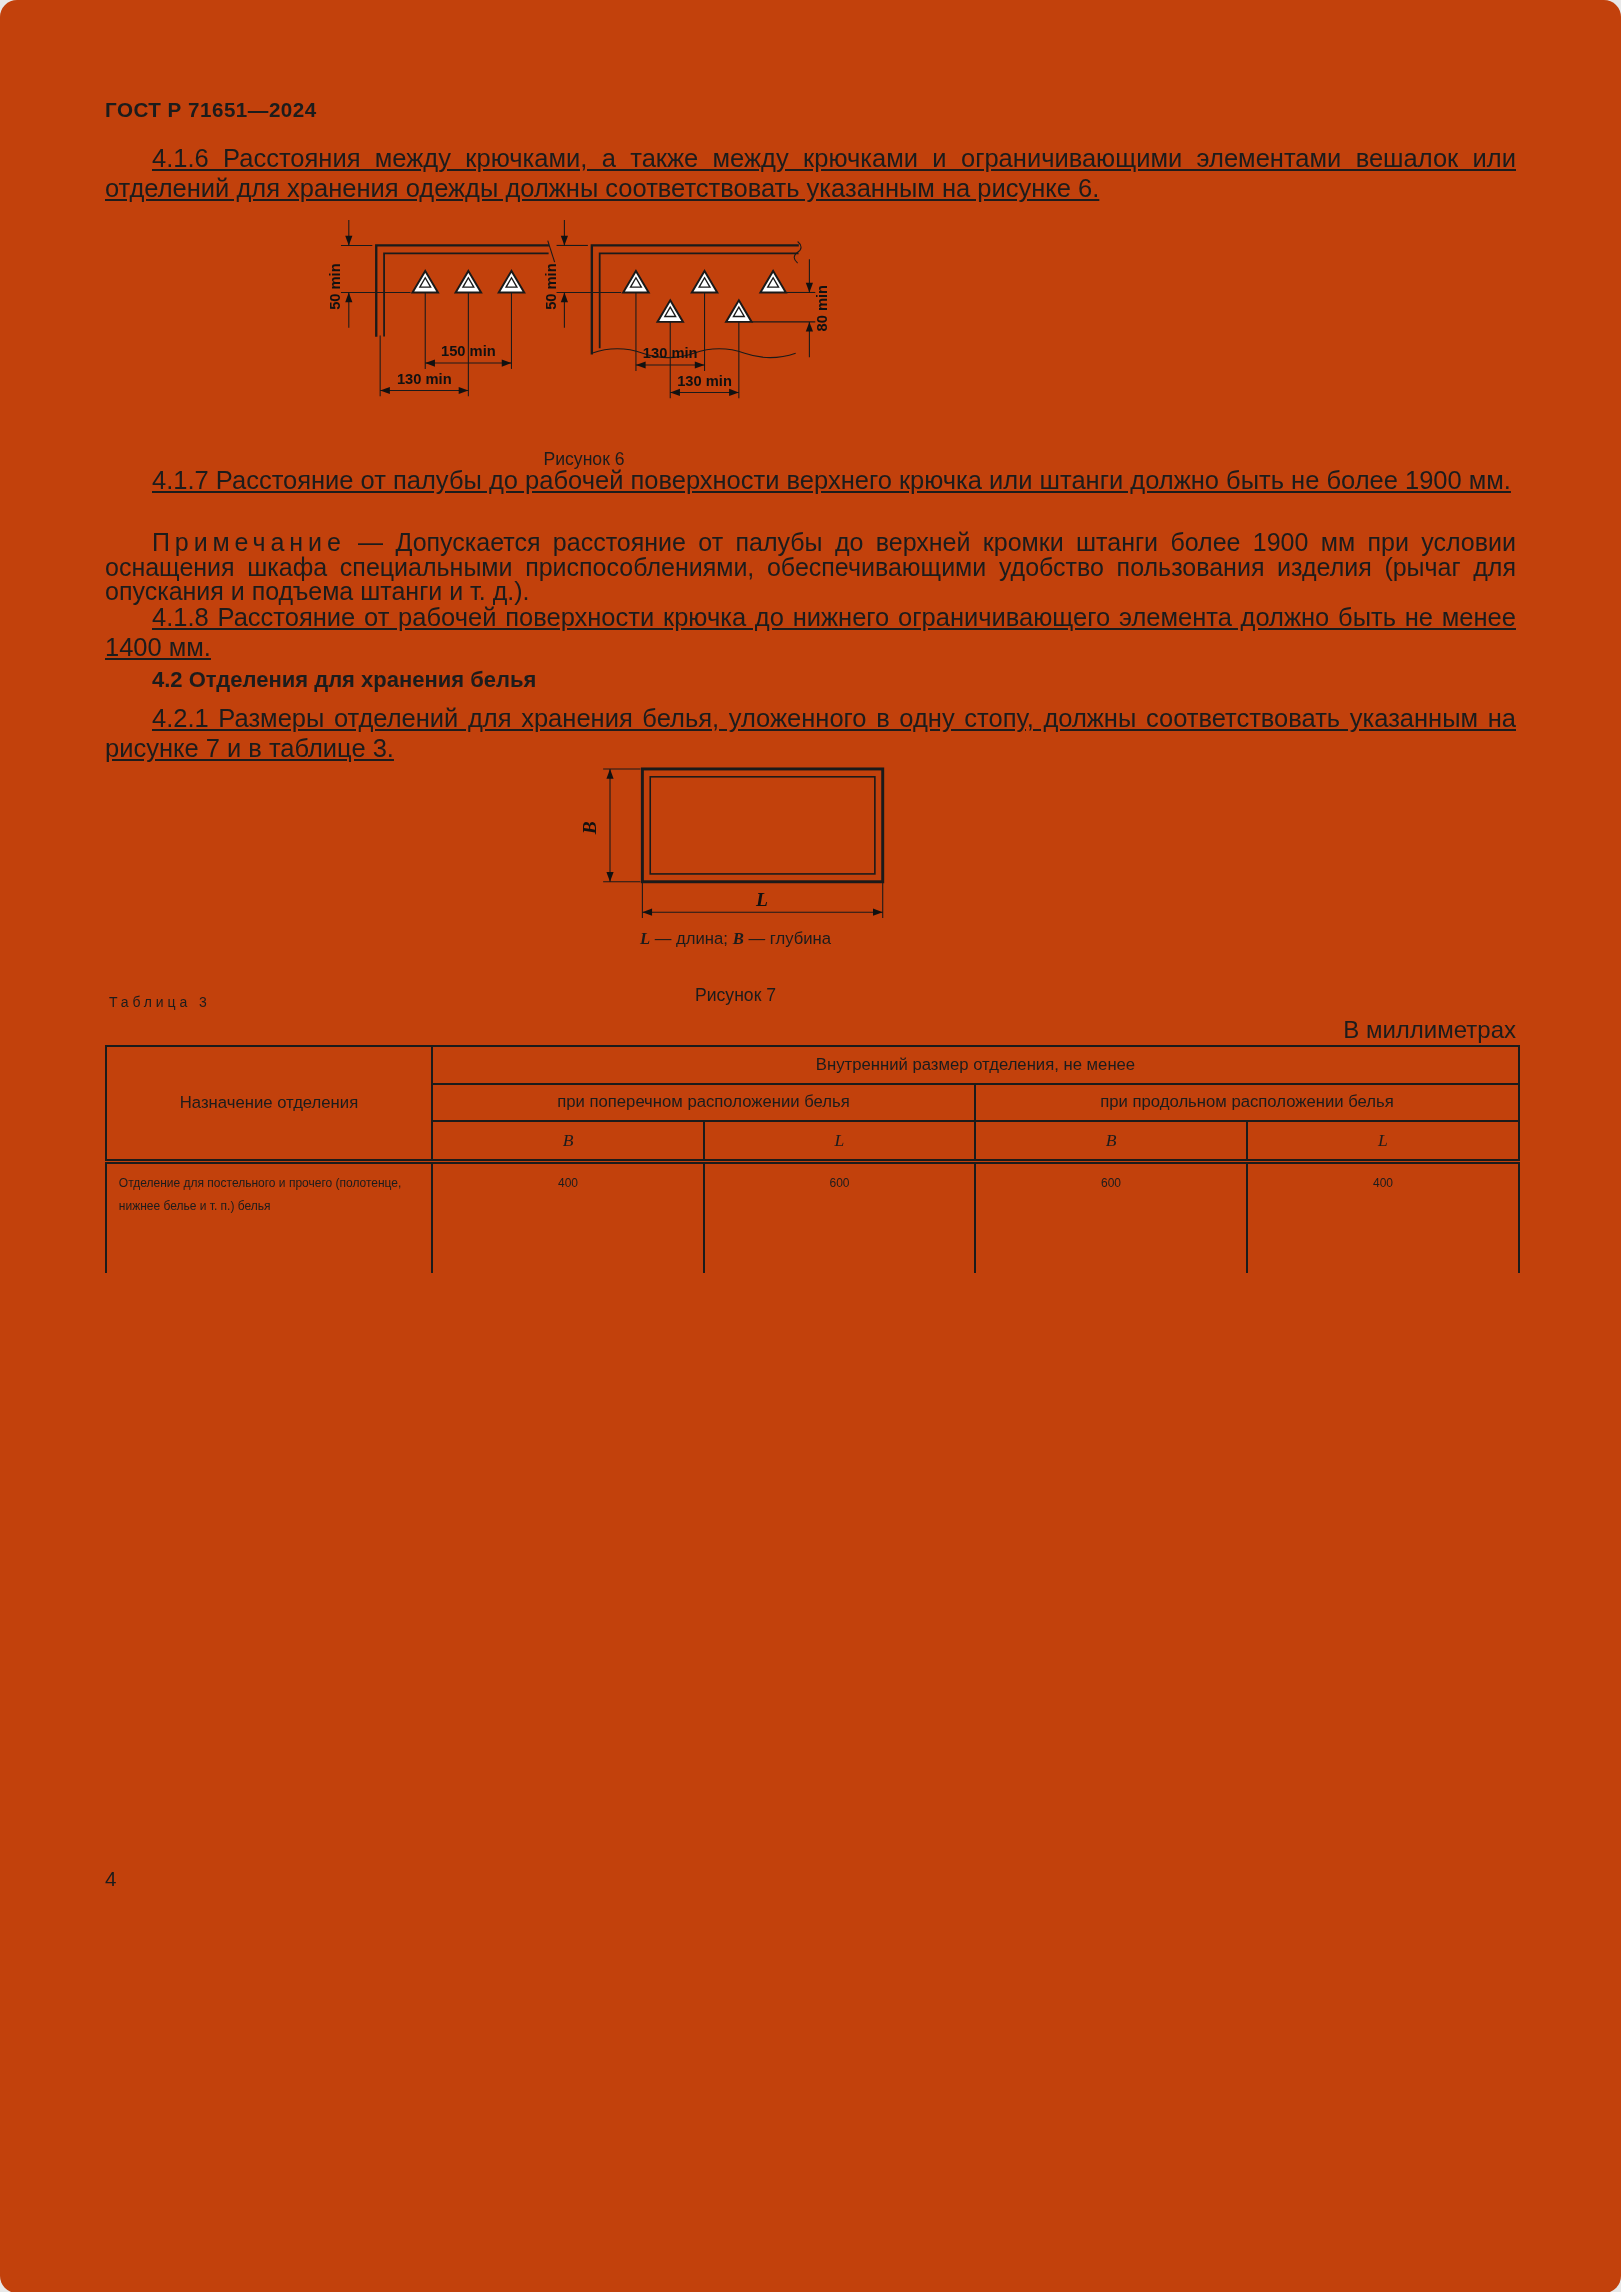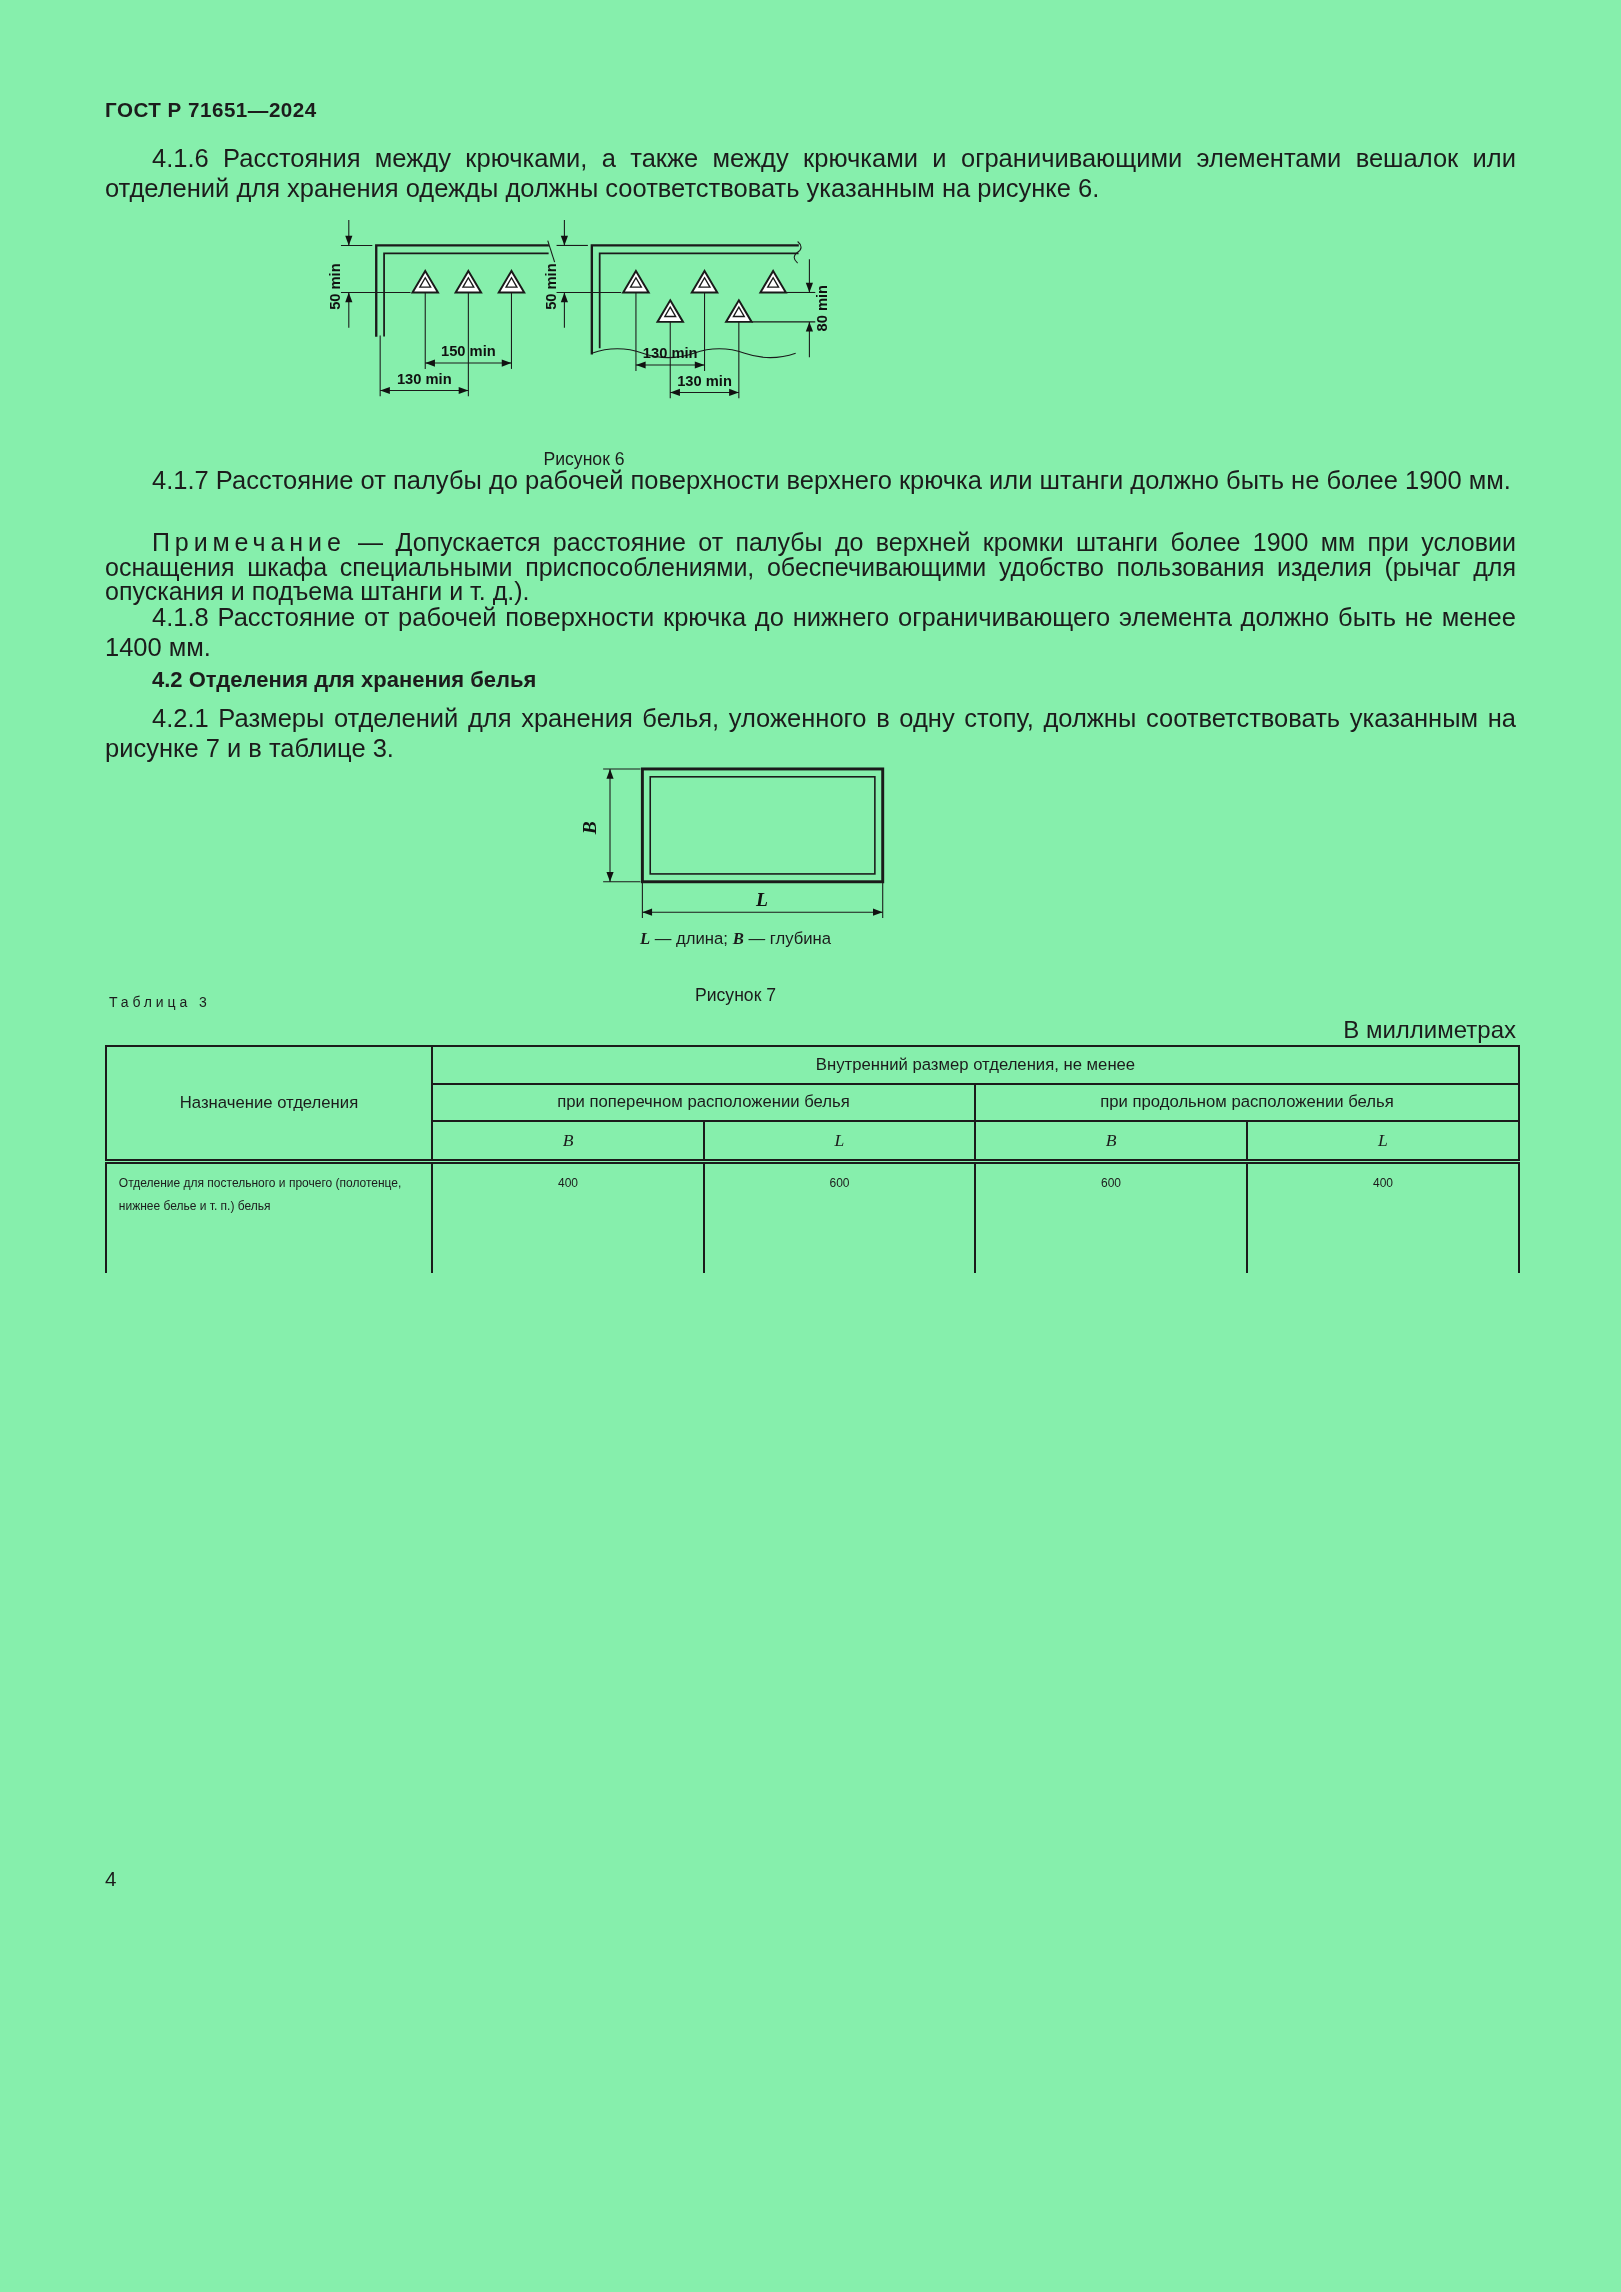--- a/index.html
+++ b/index.html
@@ -6,11 +6,12 @@
   .page{
     position:relative;
     width:1621px;height:2293px;
-    background:#86efac;
+    background:#c2410c;
     margin:0 auto;
     overflow:hidden;
     font-family:"Liberation Sans",sans-serif;
     color:#1c1c1c;
+    border-radius:17px;
   }
   .abs{position:absolute;}
   .doc-header{left:105px;top:98px;font-size:20.6px;font-weight:bold;letter-spacing:0.5px;}

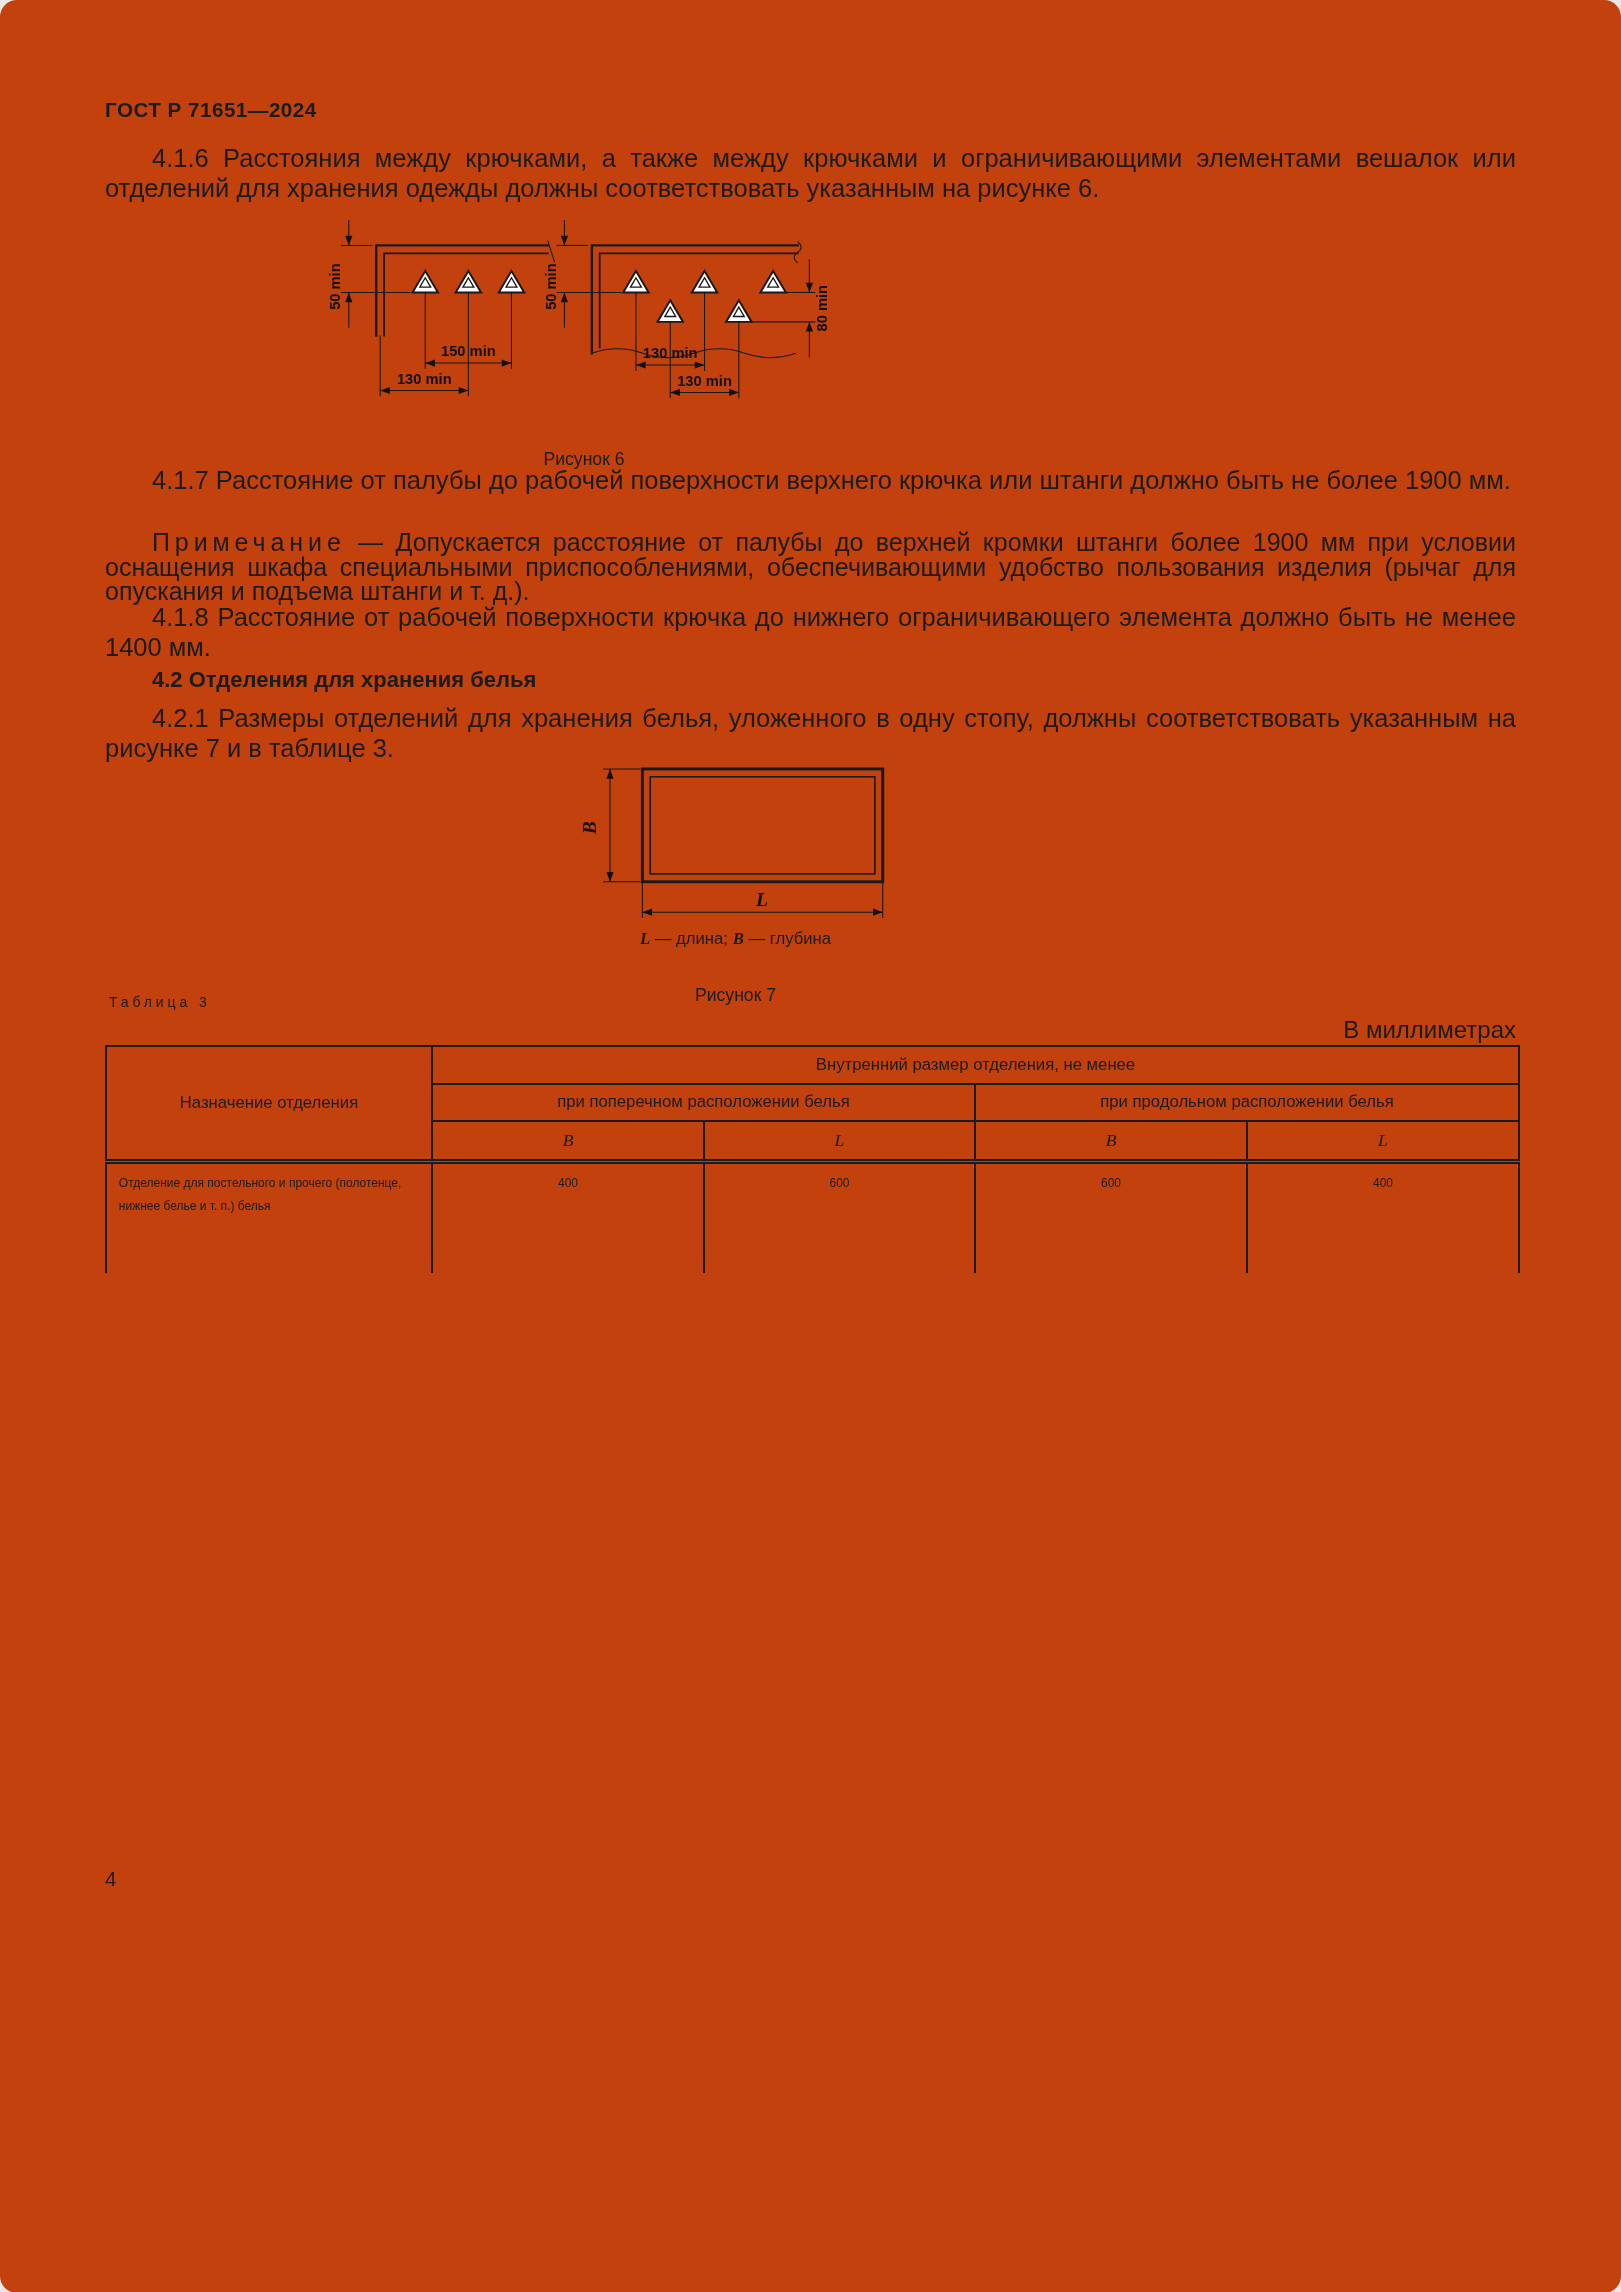--- a/index.html
+++ b/index.html
@@ -18,7 +18,7 @@
   .body-par{
     left:105px;width:1411px;
     font-size:25.5px;line-height:30px;
-    text-align:justify;text-indent:47px;
+    text-align:justify;text-indent:47px;text-decoration:underline;
   }
   .note-par{
     left:105px;width:1411px;

